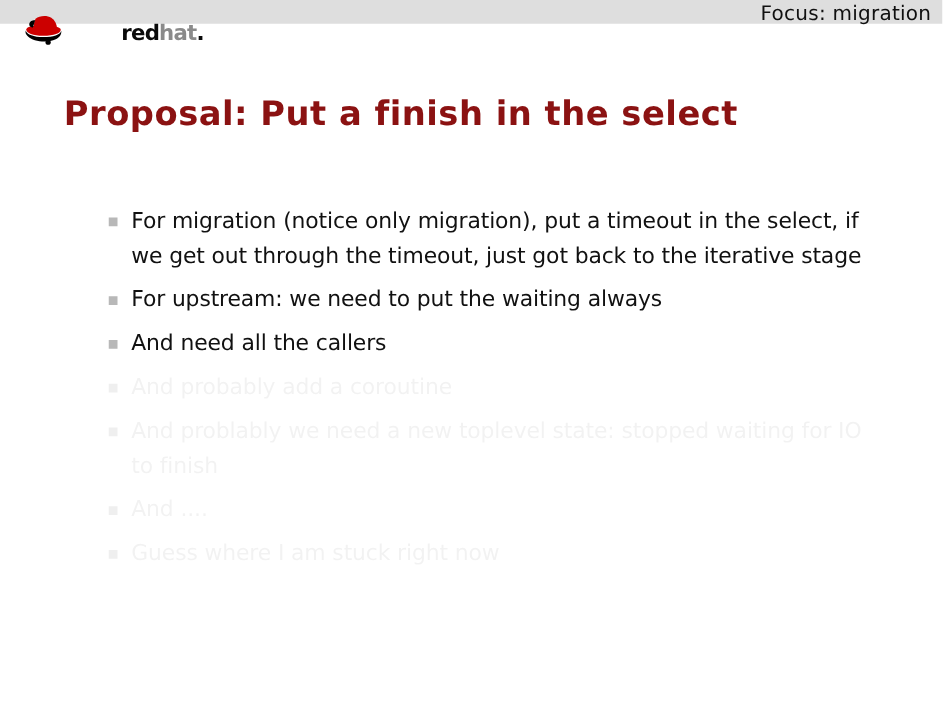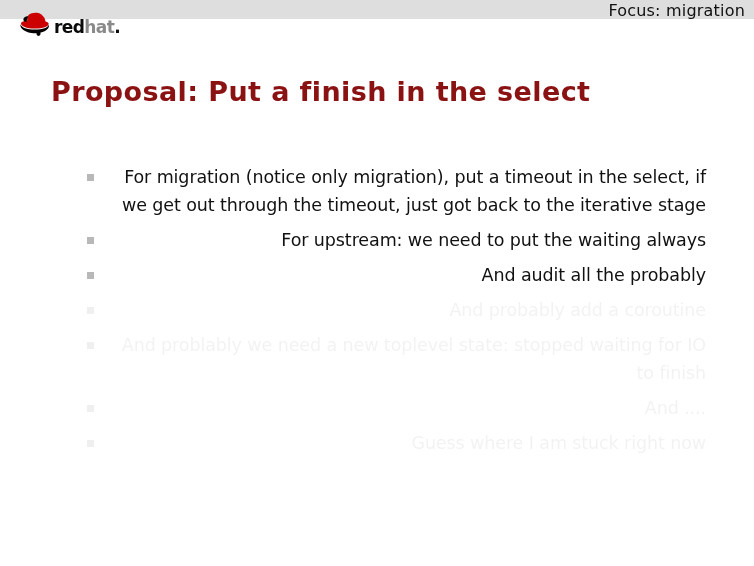--- a/index.html
+++ b/index.html
@@ -43,6 +43,7 @@
     height: 30px;
     display: flex;
     align-items: center;
+    gap: 43px;
   }
   #shadowman-icon {
     width: 34px;

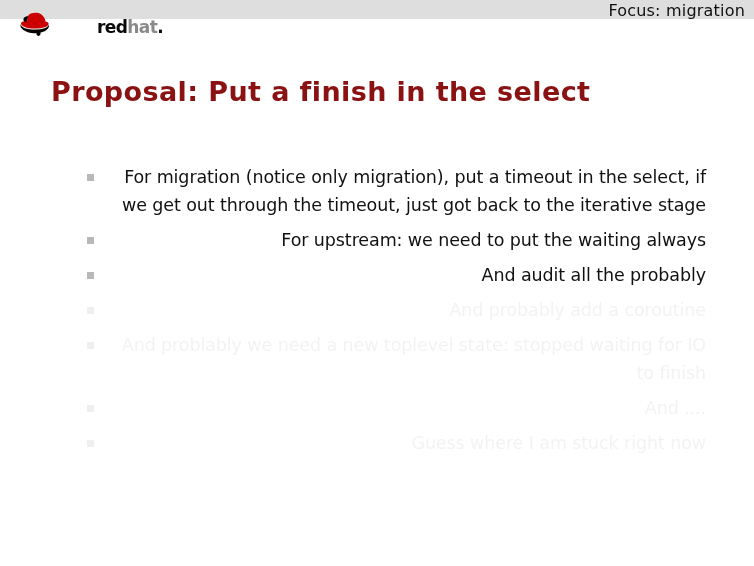--- a/index.html
+++ b/index.html
@@ -102,7 +102,6 @@
     line-height: 28px;
     color: #111111;
     letter-spacing: -0.1px;
-    text-align: right;
   }
   .bullet-marker {
     position: absolute;

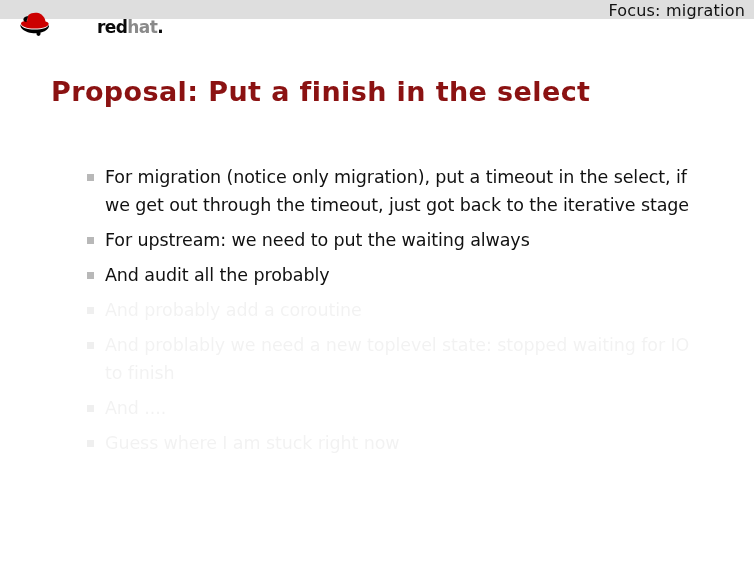--- a/index.html
+++ b/index.html
@@ -160,7 +160,7 @@
 
   <div class="bullet-row">
     <span class="bullet-marker"></span>
-    <span class="bullet-text">And audit all the probably</span>
+    <span class="bullet-text">And need all the callers</span>
   </div>
 
   <div class="bullet-row faded">

